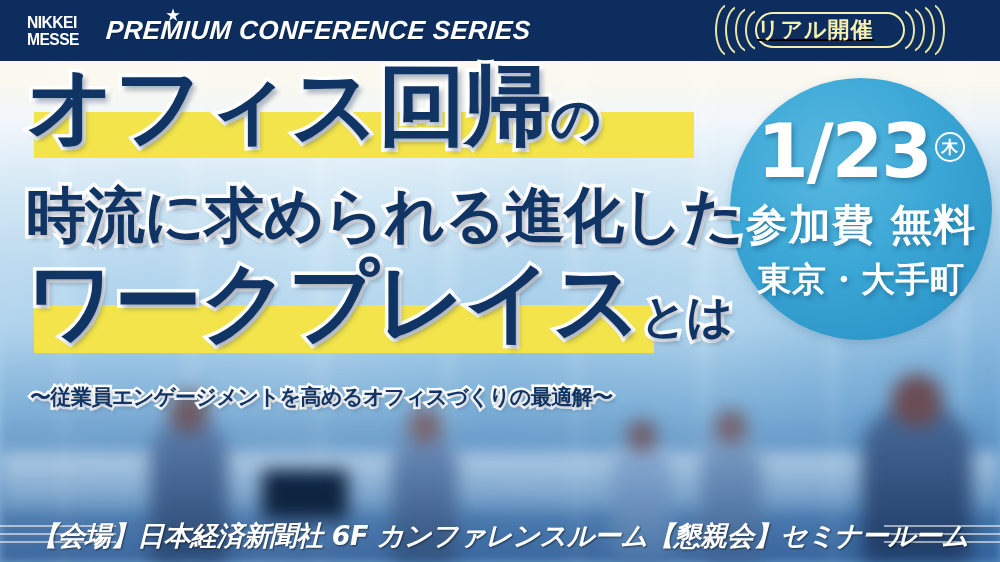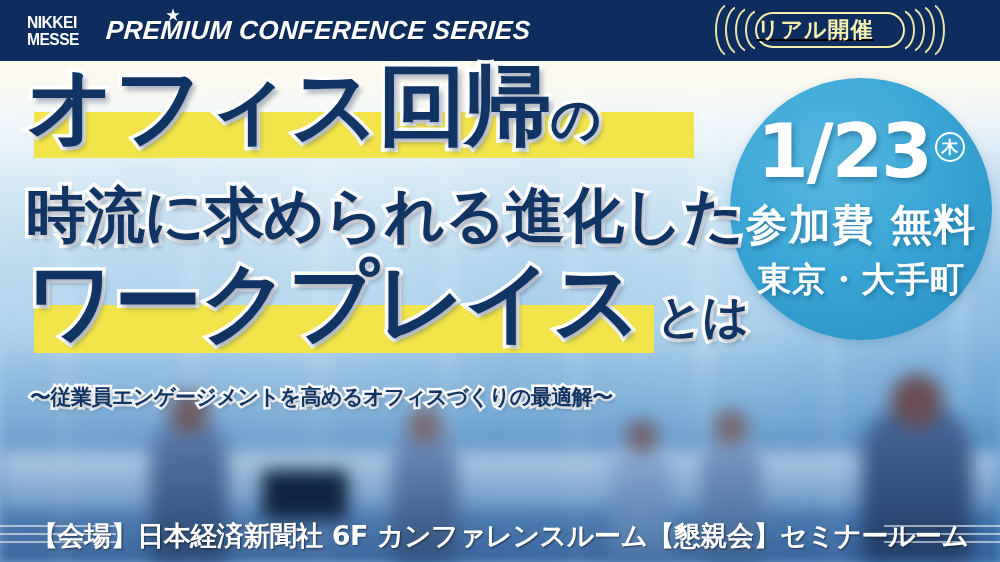--- a/index.html
+++ b/index.html
@@ -166,7 +166,7 @@
   .l2{ font-size:60px; line-height:66px; letter-spacing:-1px; }
 
   .l3{ font-size:88px; line-height:94px; letter-spacing:-2px; }
-  .l3 .toha{ font-size:46px; letter-spacing:-1px;margin-left:16px; }
+  .l3 .toha{ font-size:46px; letter-spacing:-1px; }
 
   .subtitle{
     position:absolute;

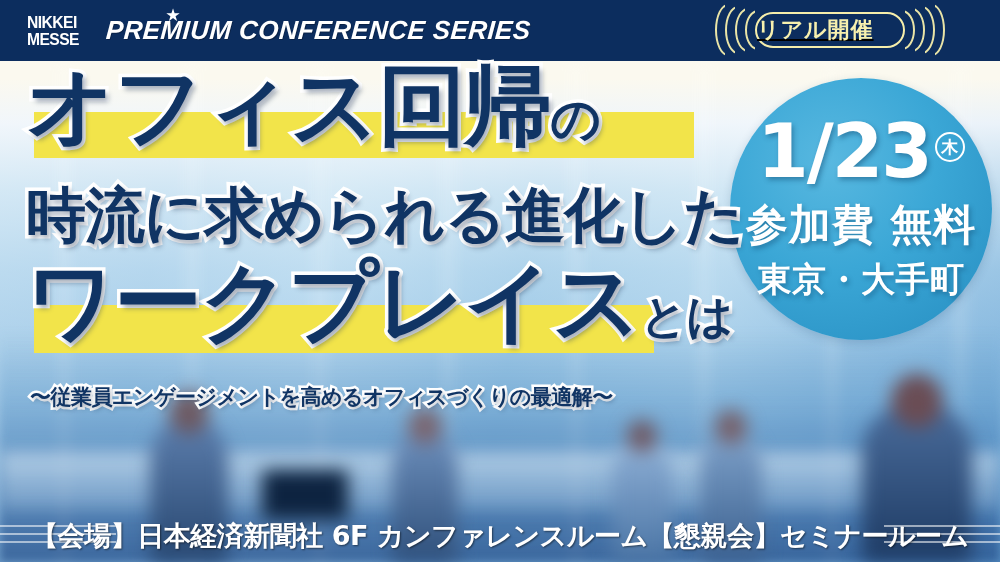--- a/index.html
+++ b/index.html
@@ -249,7 +249,7 @@
     left:0; bottom:0;
     width:1000px; height:52px;
     background:linear-gradient(180deg, #0b2447 0%, #0a2murder 0%, #0a2243 50%, #081d3a 100%);
-    display:flex; align-items:center; justify-content:center;
+    display:flex; align-items:center; justify-content:center;font-style:italic;
   }
   .venue-deco{
     position:absolute;

